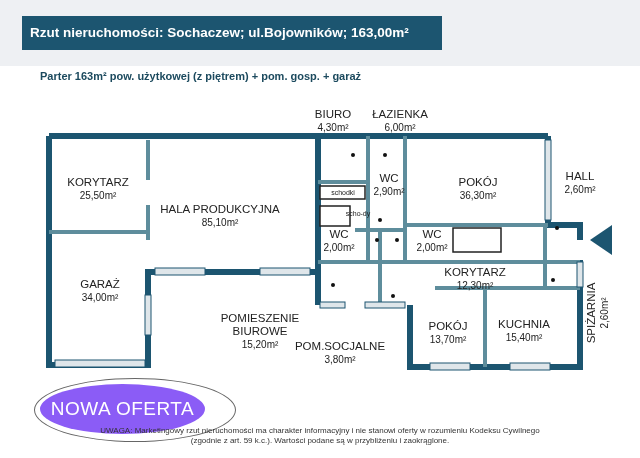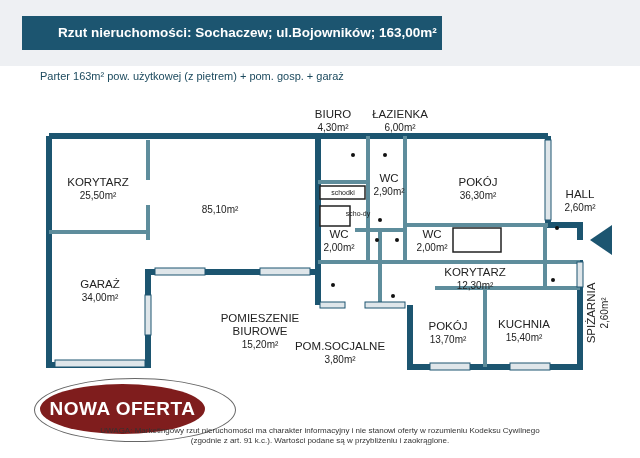--- a/index.html
+++ b/index.html
@@ -5,7 +5,7 @@
   html,body{margin:0;padding:0;}
   body{width:640px;height:458px;background:#fff;position:relative;overflow:hidden;font-family:"Liberation Sans",sans-serif;}
   .topband{position:absolute;left:0;top:0;width:640px;height:66px;background:#eef0f3;}
-  .titlebar{position:absolute;left:22px;top:16px;width:420px;height:34px;background:#1c5570;color:#fff;font-weight:bold;font-size:13.5px;line-height:34px;padding-left:36px;box-sizing:border-box;}
+  .titlebar{position:absolute;left:22px;top:16px;width:420px;height:34px;background:#1c5570;color:#fff;font-weight:bold;font-size:13.5px;line-height:34px;padding-left:8px;box-sizing:border-box;}
   .subtitle{position:absolute;left:40px;top:70px;font-size:11px;font-weight:normal;color:#1c4a5e;}
   svg{position:absolute;left:0;top:0;}
   .lbl{position:absolute;text-align:center;color:#222;font-size:11.5px;line-height:13px;white-space:nowrap;transform:translateX(-50%);}

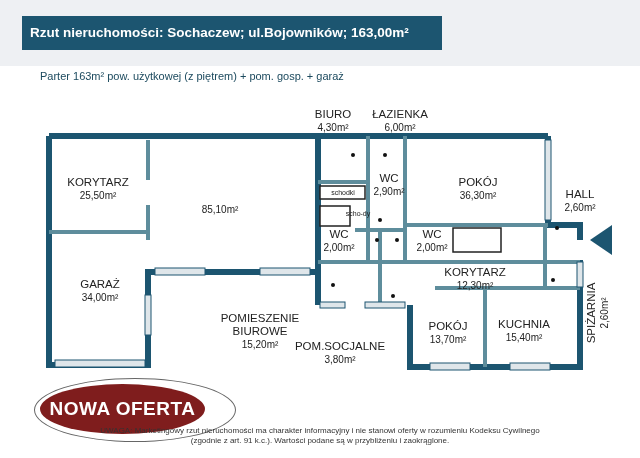--- a/index.html
+++ b/index.html
@@ -6,7 +6,7 @@
   body{width:640px;height:458px;background:#fff;position:relative;overflow:hidden;font-family:"Liberation Sans",sans-serif;}
   .topband{position:absolute;left:0;top:0;width:640px;height:66px;background:#eef0f3;}
   .titlebar{position:absolute;left:22px;top:16px;width:420px;height:34px;background:#1c5570;color:#fff;font-weight:bold;font-size:13.5px;line-height:34px;padding-left:8px;box-sizing:border-box;}
-  .subtitle{position:absolute;left:40px;top:70px;font-size:11px;font-weight:normal;color:#1c4a5e;}
+  .subtitle{position:absolute;left:40px;top:70px;font-size:11px;font-weight:bold;color:#1c4a5e;}
   svg{position:absolute;left:0;top:0;}
   .lbl{position:absolute;text-align:center;color:#222;font-size:11.5px;line-height:13px;white-space:nowrap;transform:translateX(-50%);}
   .lbl .a{font-size:10px;display:block;}

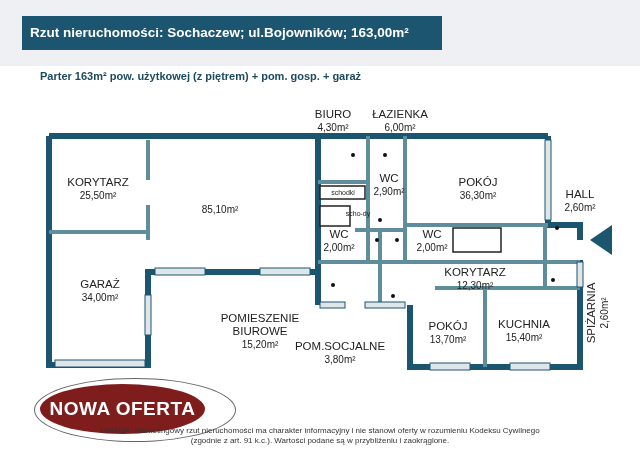--- a/index.html
+++ b/index.html
@@ -84,7 +84,7 @@
 <div class="lbl" style="left:339px;top:228px"><span>WC</span><span class="a">2,00m²</span></div>
 <div class="lbl" style="left:432px;top:228px"><span>WC</span><span class="a">2,00m²</span></div>
 <div class="lbl" style="left:478px;top:176px"><span>POKÓJ</span><span class="a">36,30m²</span></div>
-<div class="lbl" style="left:580px;top:188px"><span>HALL</span><span class="a">2,60m²</span></div>
+<div class="lbl" style="left:580px;top:170px"><span>HALL</span><span class="a">2,60m²</span></div>
 <div class="lbl" style="left:475px;top:266px"><span>KORYTARZ</span><span class="a">12,30m²</span></div>
 <div class="lbl" style="left:448px;top:320px"><span>POKÓJ</span><span class="a">13,70m²</span></div>
 <div class="lbl" style="left:524px;top:318px"><span>KUCHNIA</span><span class="a">15,40m²</span></div>

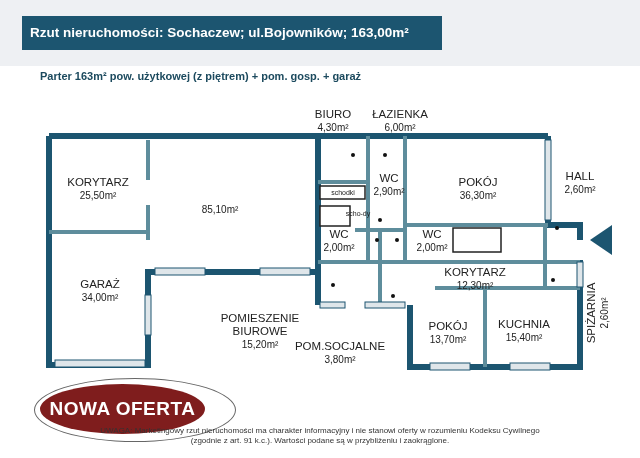--- a/index.html
+++ b/index.html
@@ -76,7 +76,7 @@
 </svg>
 
 <div class="lbl" style="left:98px;top:176px"><span>KORYTARZ</span><span class="a">25,50m²</span></div>
-<div class="lbl" style="left:220px;top:203px"><span class="a">85,10m²</span></div>
+<div class="lbl" style="left:220px;top:203px"><span>HALA PRODUKCYJNA</span><span class="a">85,10m²</span></div>
 <div class="lbl" style="left:100px;top:278px"><span>GARAŻ</span><span class="a">34,00m²</span></div>
 <div class="lbl" style="left:333px;top:108px"><span>BIURO</span><span class="a">4,30m²</span></div>
 <div class="lbl" style="left:400px;top:108px"><span>ŁAZIENKA</span><span class="a">6,00m²</span></div>

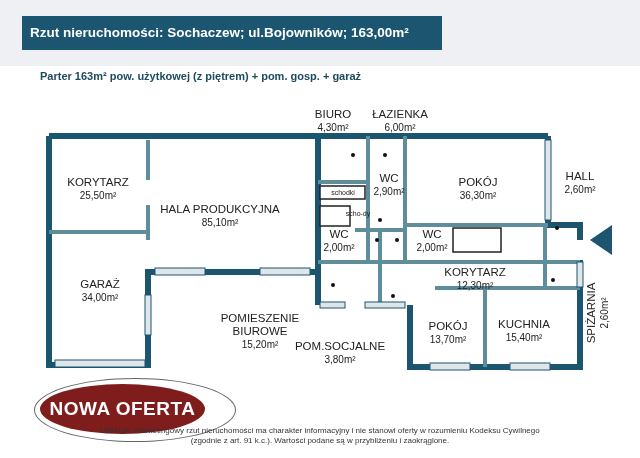--- a/index.html
+++ b/index.html
@@ -10,7 +10,7 @@
   svg{position:absolute;left:0;top:0;}
   .lbl{position:absolute;text-align:center;color:#222;font-size:11.5px;line-height:13px;white-space:nowrap;transform:translateX(-50%);}
   .lbl .a{font-size:10px;display:block;}
-  .badge{position:absolute;left:40px;top:384px;width:165px;height:50px;border-radius:50%;background:#7f1d1d;color:#fff;font-size:19px;line-height:50px;text-align:center;letter-spacing:0.5px;font-weight:bold;}
+  .badge{position:absolute;left:40px;top:384px;width:165px;height:50px;border-radius:50%;background:#8b5cf6;color:#fff;font-size:19px;line-height:50px;text-align:center;letter-spacing:0.5px;}
   .ring{position:absolute;left:34px;top:378px;width:200px;height:62px;border:1px solid #666;border-radius:50%;}
   .note{position:absolute;left:0;top:426px;width:640px;text-align:center;font-size:8px;line-height:10px;color:#333;}
 </style>

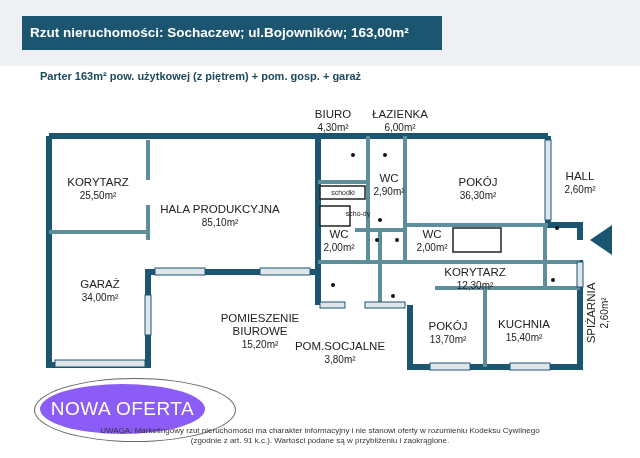--- a/index.html
+++ b/index.html
@@ -98,7 +98,7 @@
 <div class="badge">NOWA OFERTA</div>
 <div class="note">
     <div>UWAGA: Marketingowy rzut nieruchomości ma charakter informacyjny i nie stanowi oferty w rozumieniu Kodeksu Cywilnego</div>
-    <div>(zgodnie z art. 91 k.c.). Wartości podane są w przybliżeniu i zaokrąglone.</div>
+    <div>(zgodnie z art. 59 k.c.). Wartości podane są w przybliżeniu i zaokrąglone.</div>
   </div>
 
 </body></html>

